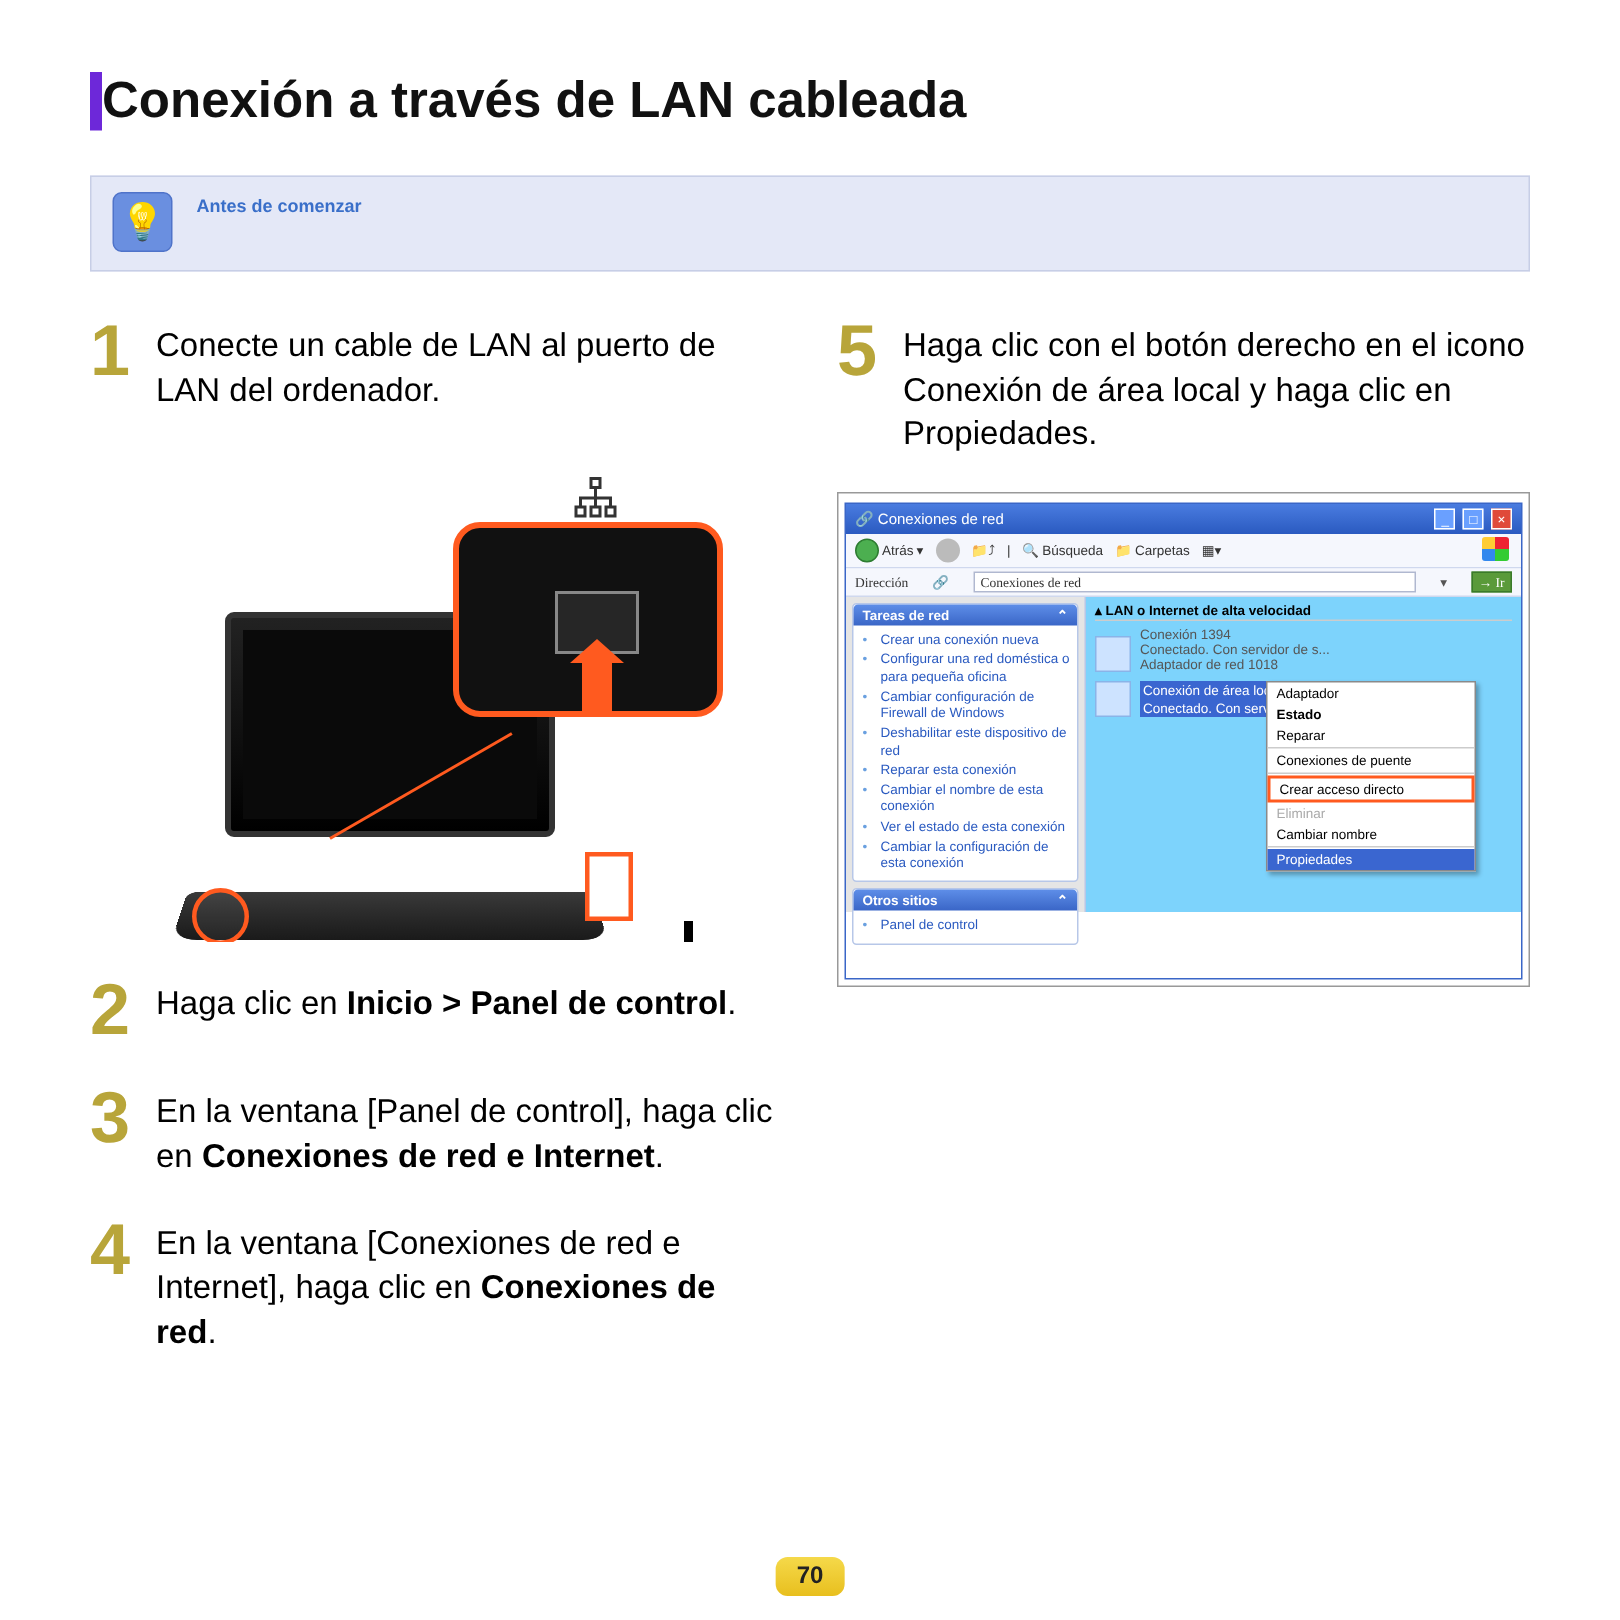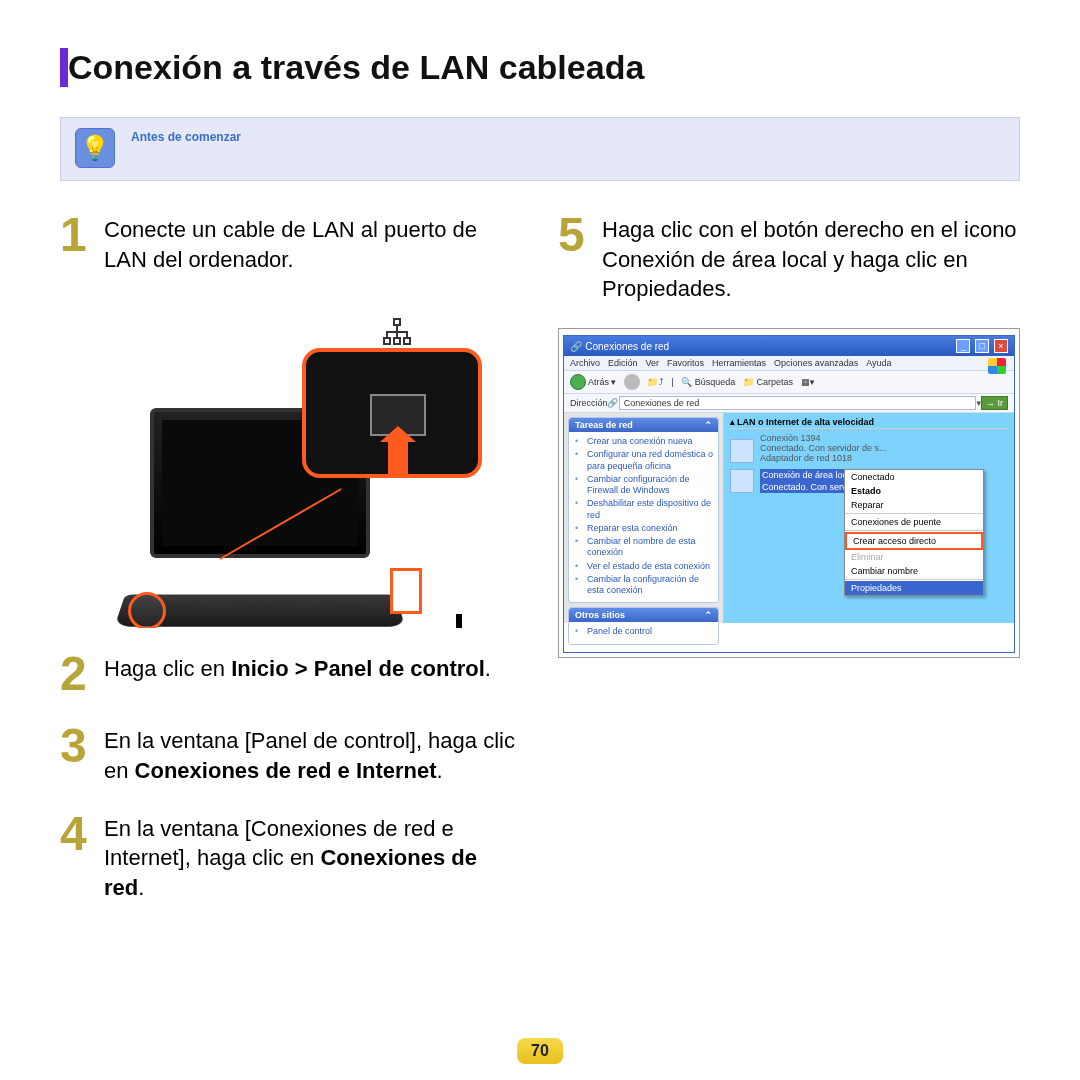--- a/index.html
+++ b/index.html
@@ -171,9 +171,6 @@
             <span class="close">×</span>
           </span>
         </div>
-        <div class="win-menu">
-          <span>Archivo</span><span>Edición</span><span>Ver</span><span>Favoritos</span><span>Herramientas</span><span>Opciones avanzadas</span><span>Ayuda</span>
-        </div>
         <span class="xp-logo"></span>
         <div class="win-tool">
           <span class="tb-btn"><span class="tb-green"></span> <span>Atrás</span> ▾</span>

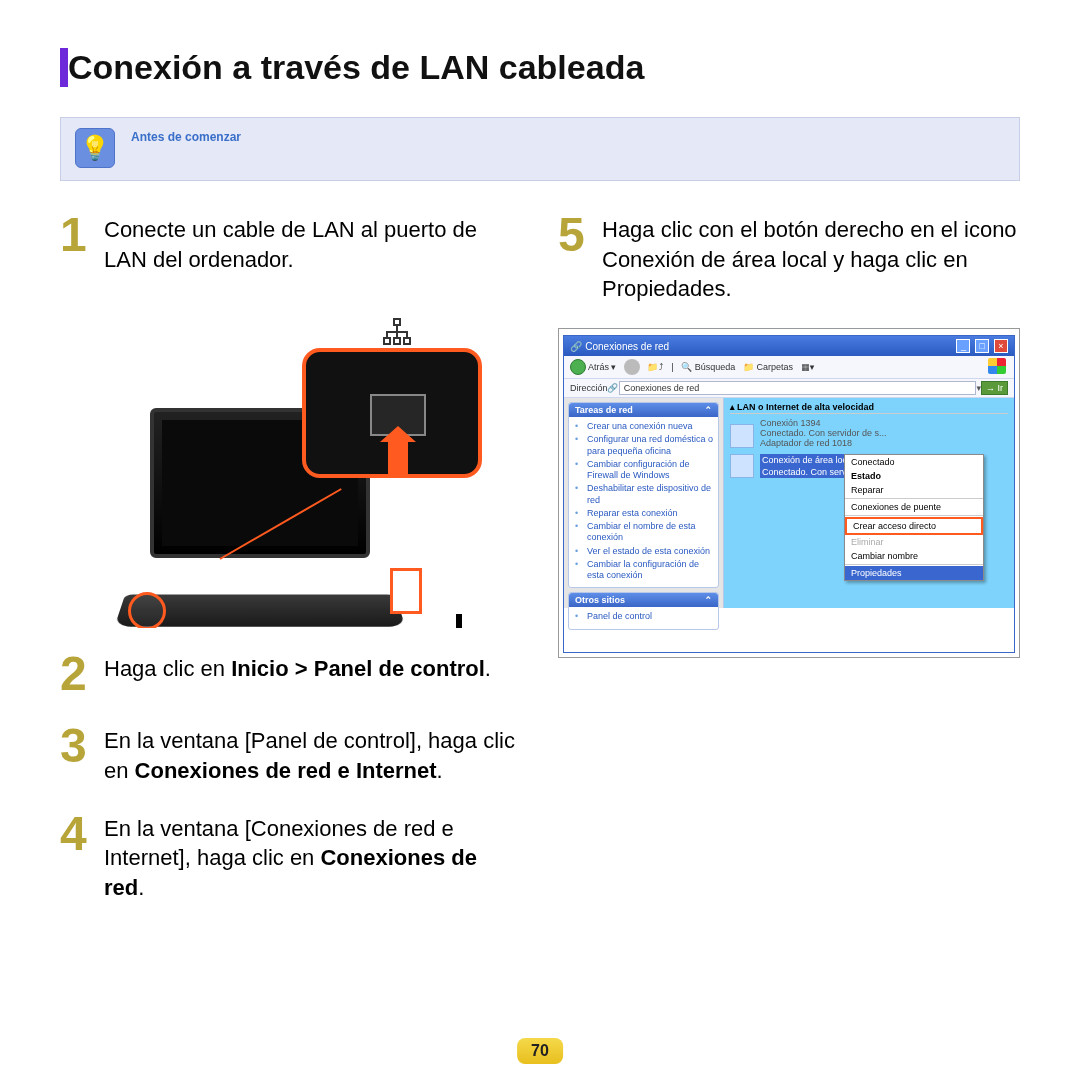--- a/index.html
+++ b/index.html
@@ -181,7 +181,7 @@
           <span class="tb-btn">📁 <span>Carpetas</span></span>
           <span class="tb-btn">▦▾</span>
         </div>
-        <div class="win-tool" style="padding:2px 6px; gap:0;">
+        <div class="win-tool" style="padding:2px 6px; gap:16px;font-family:Liberation Serif, serif;">
           <span>Dirección</span>
           <span>🔗</span>
           <div class="addr-field">Conexiones de red</div>

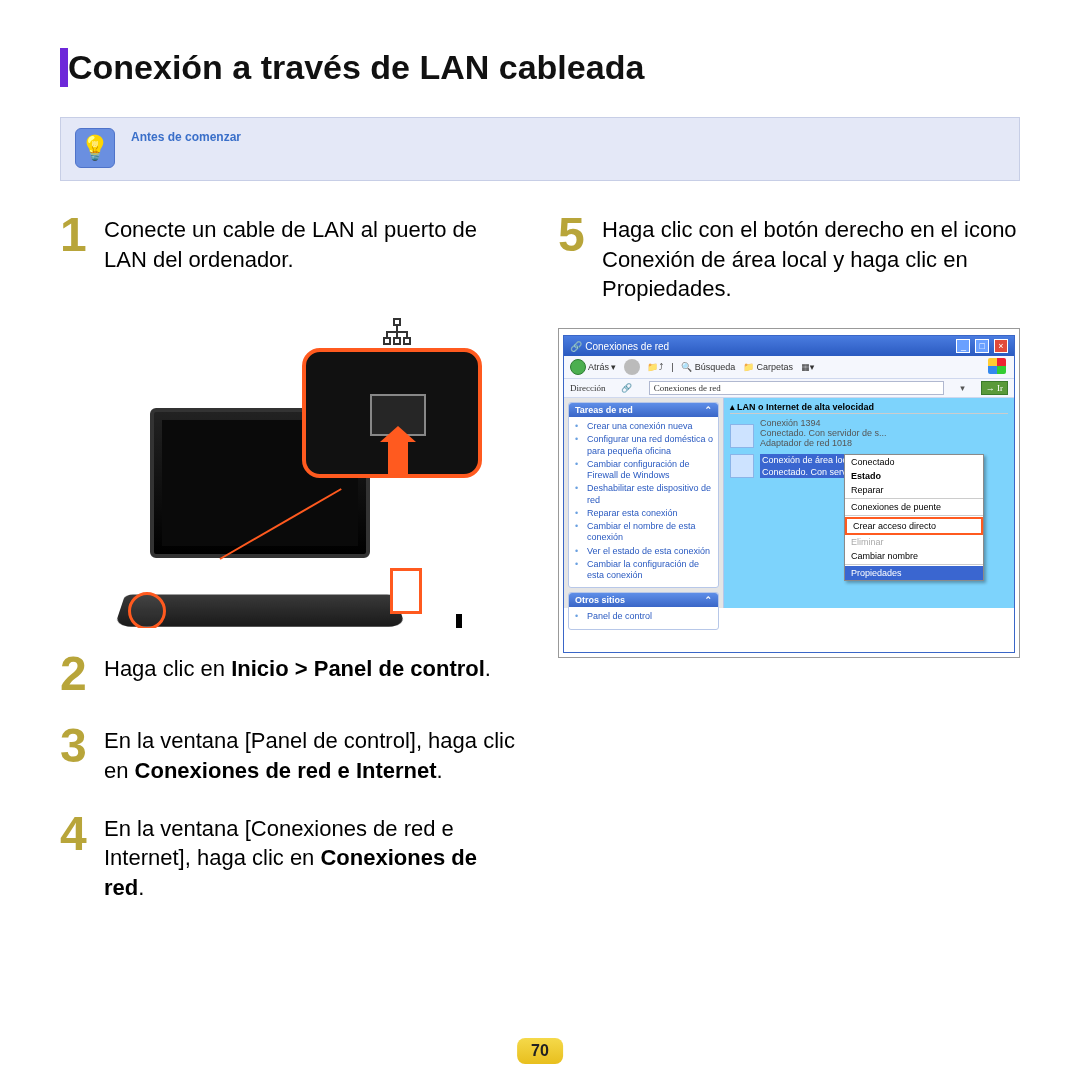--- a/index.html
+++ b/index.html
@@ -234,7 +234,7 @@
                 </div>
             </div>
             <div class="context">
-              <div>Conectado</div>
+              <div>Adaptador</div>
               <div><b>Estado</b></div>
               <div>Reparar</div>
               <div class="sep"></div>

